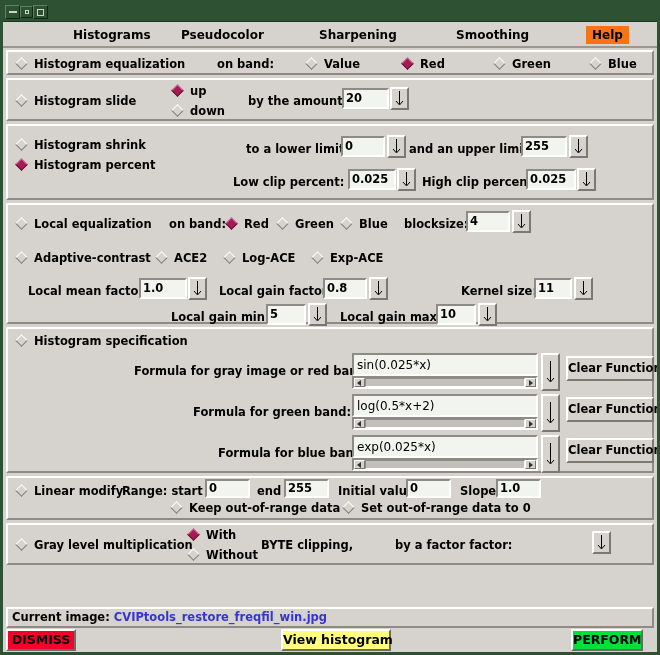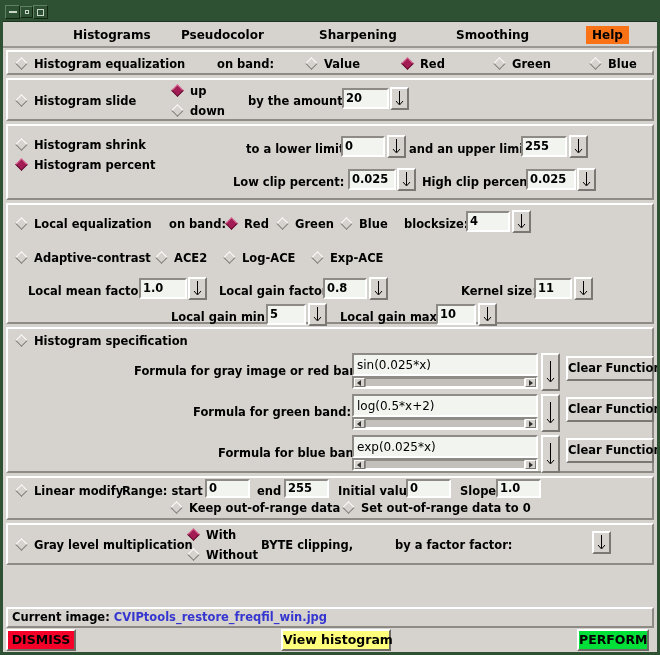--- a/index.html
+++ b/index.html
@@ -221,7 +221,7 @@
   
   .actionbar {
     position: absolute;
-    left: 3px; right: 8px;
+    left: 3px; right: 14px;
     height: 24px;
   }
   .abtn {

